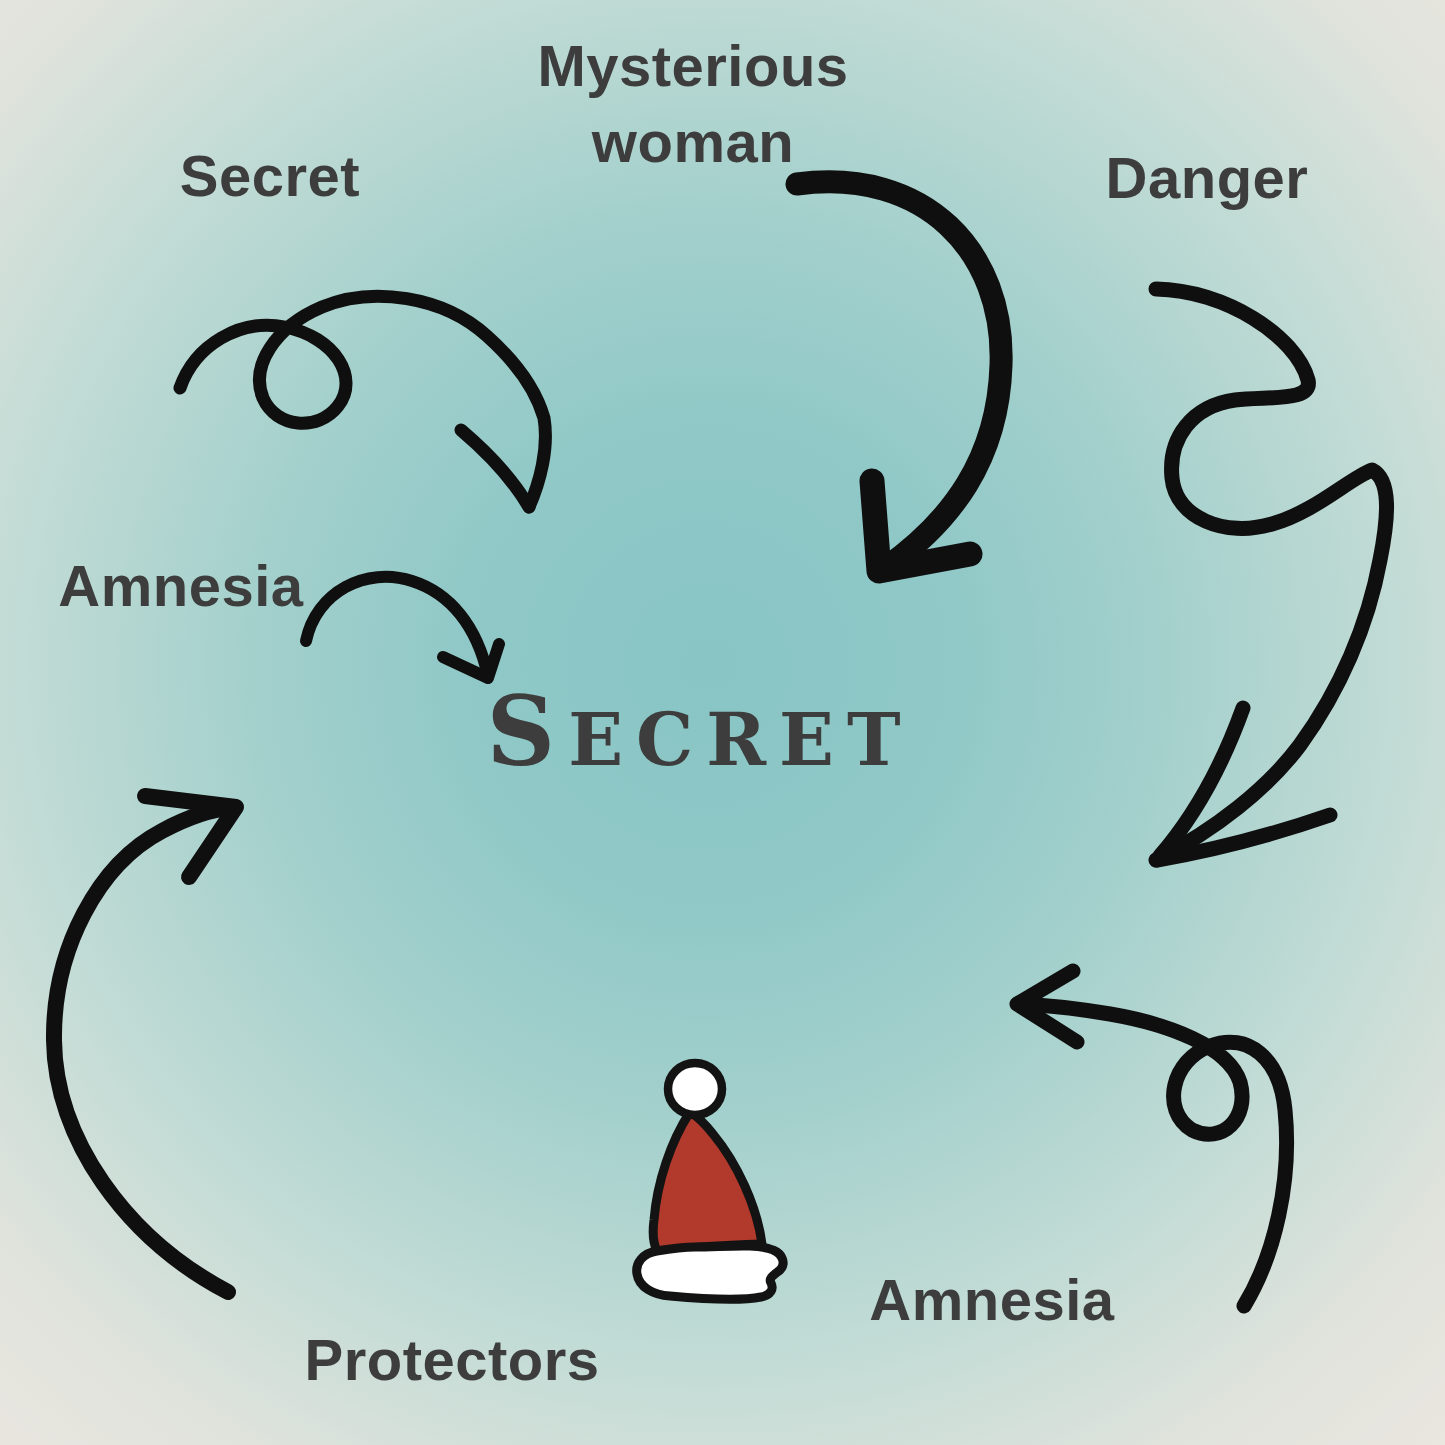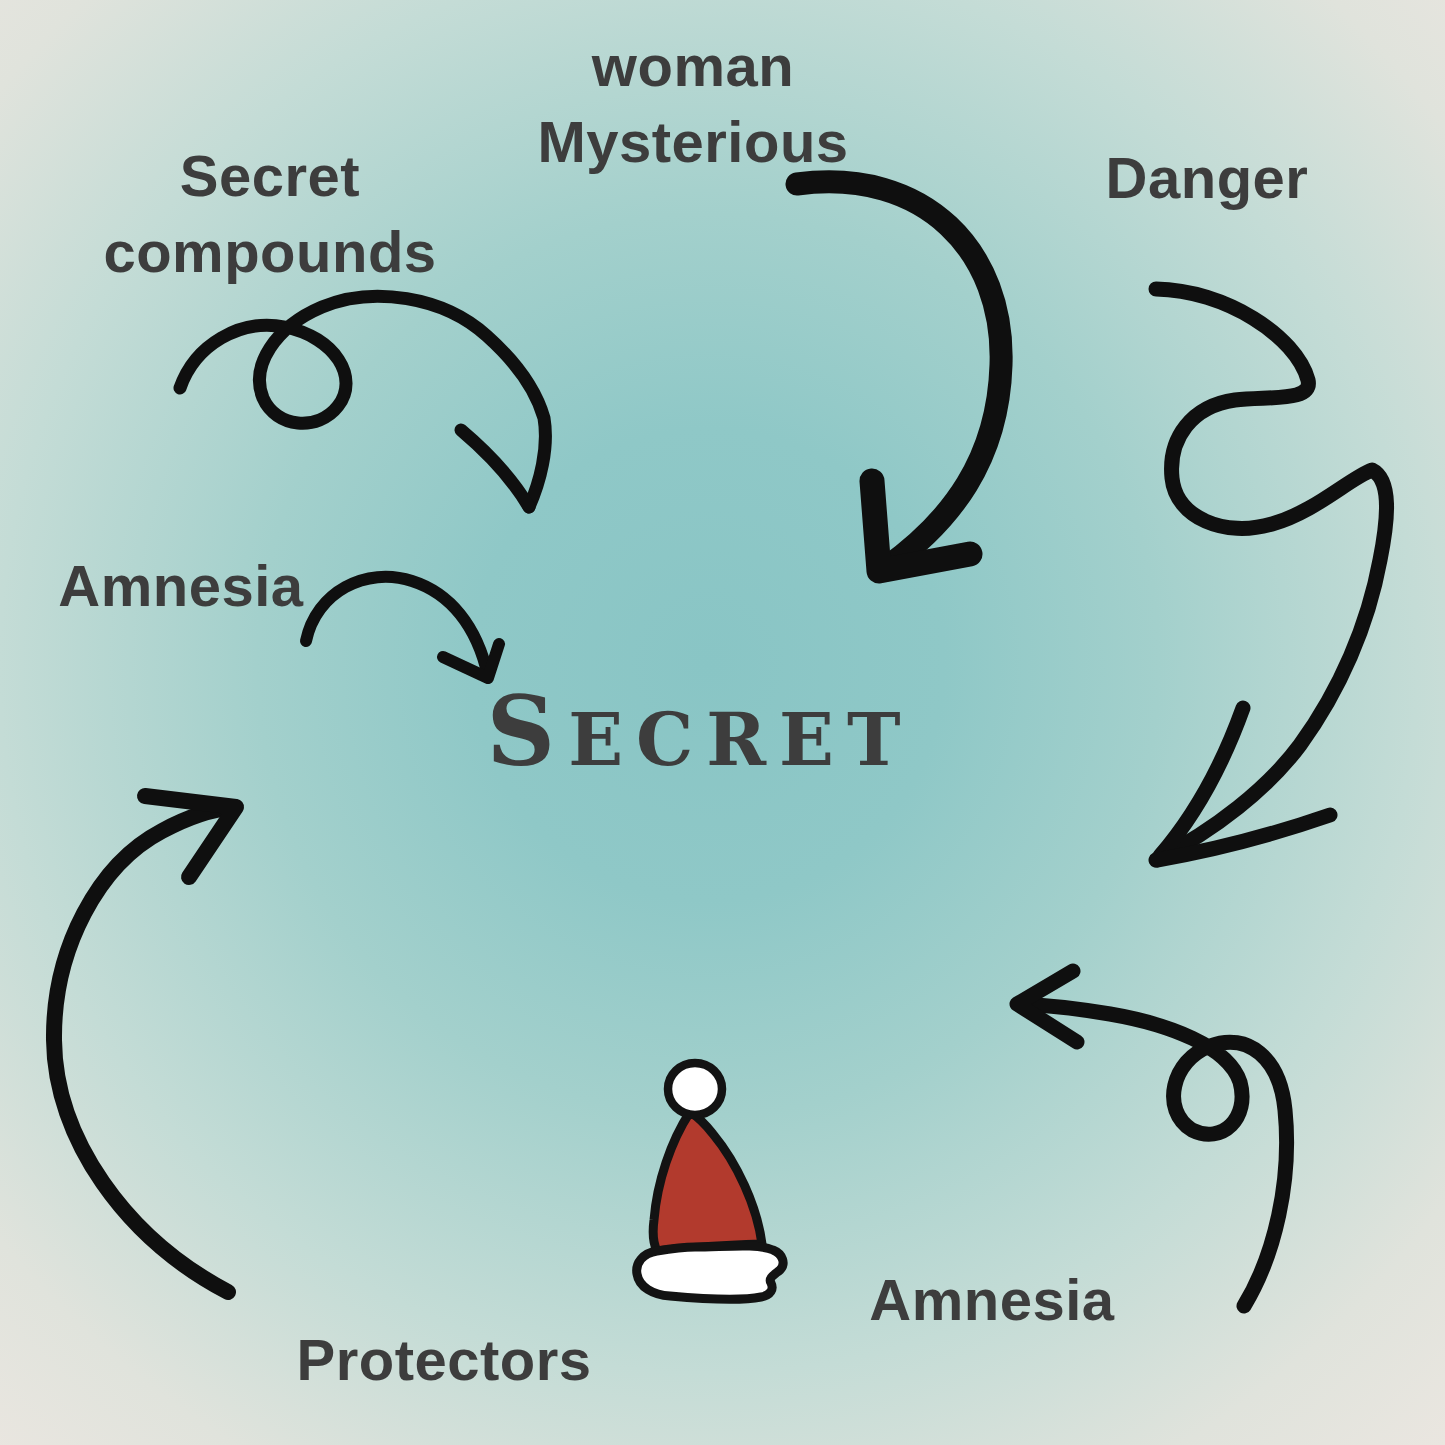--- a/index.html
+++ b/index.html
@@ -115,8 +115,8 @@
   </svg>
 
   <div class="theme-label" style="left:443px; top:28px;">
+    <div>Mysterious</div>
     <div>woman</div>
-    <div>Mysterious</div>
   </div>
 
   <div class="theme-label" style="left:20px; top:138px;">

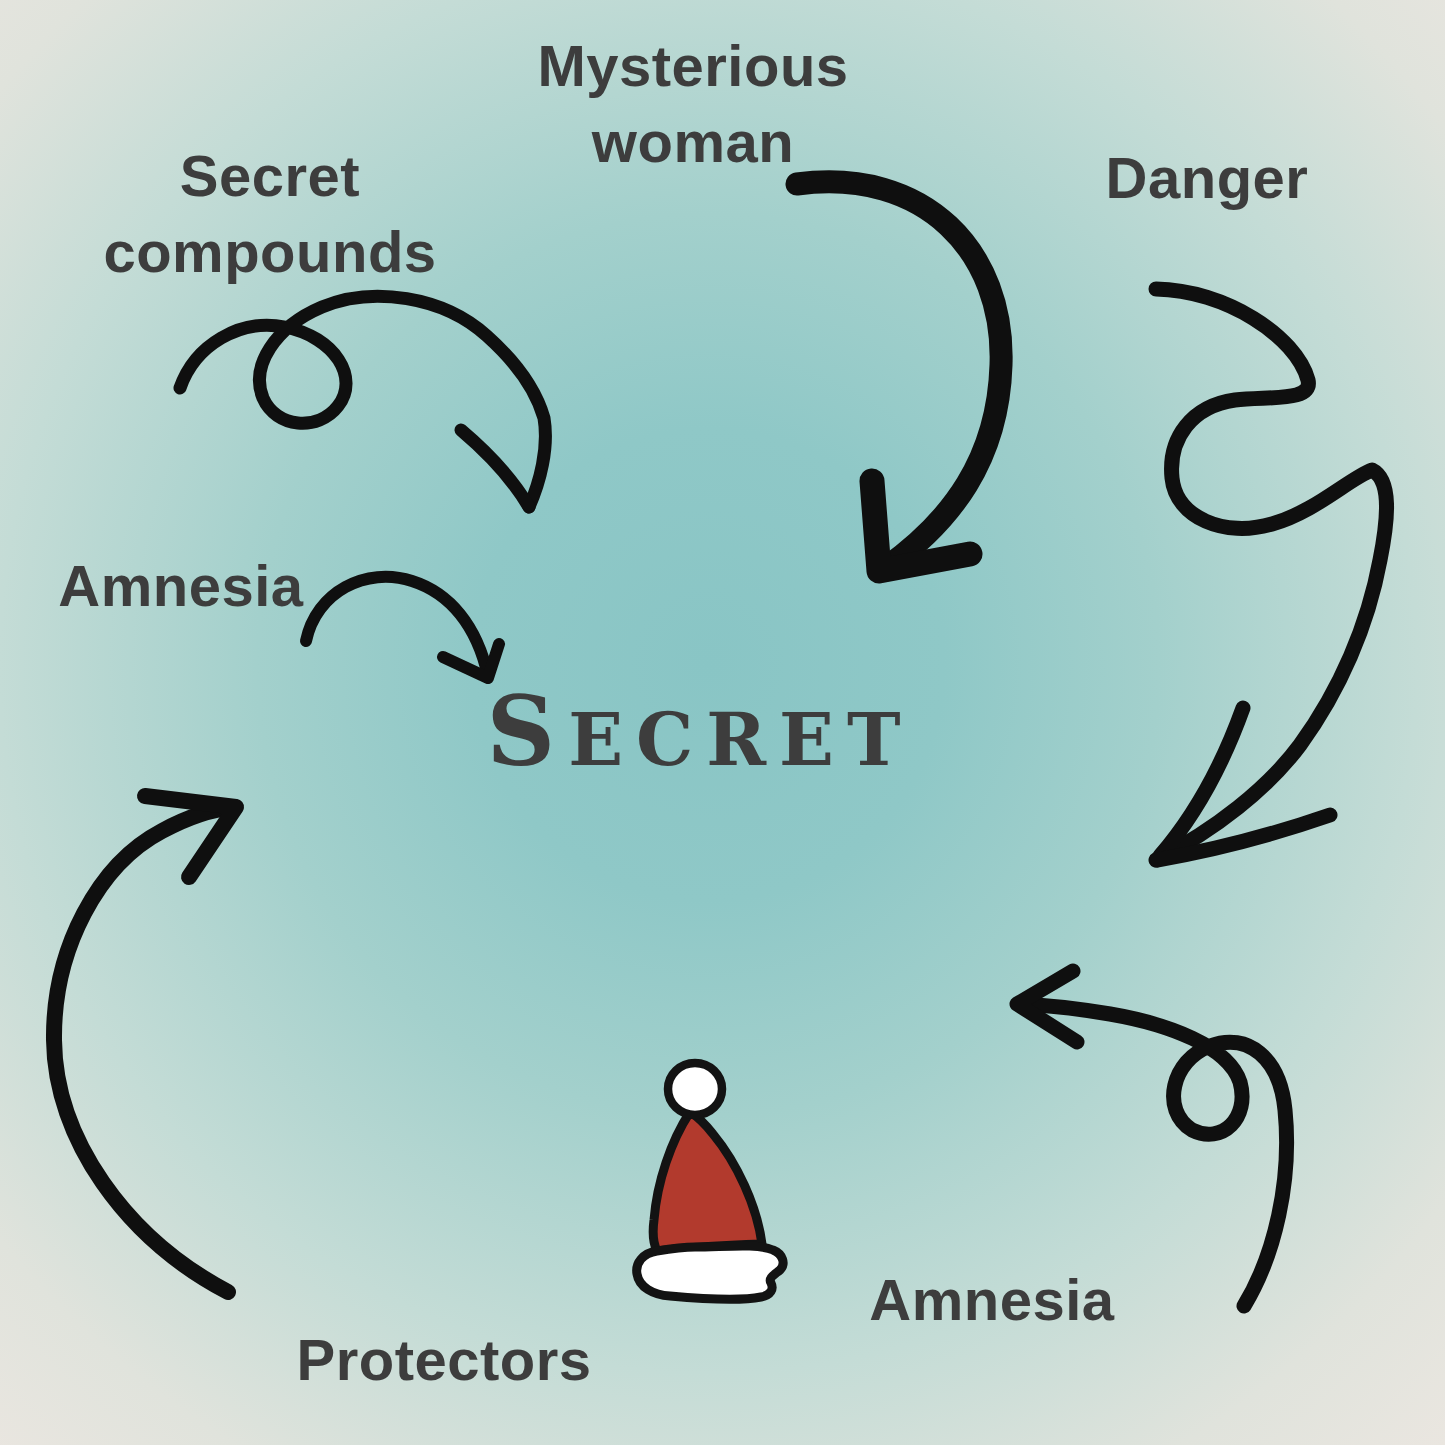--- a/index.html
+++ b/index.html
@@ -121,7 +121,6 @@
 
   <div class="theme-label" style="left:20px; top:138px;">
     <div>Secret</div>
-    <div>compounds</div>
   </div>
 
   <div class="theme-label" style="left:957px; top:140px;">Danger</div>

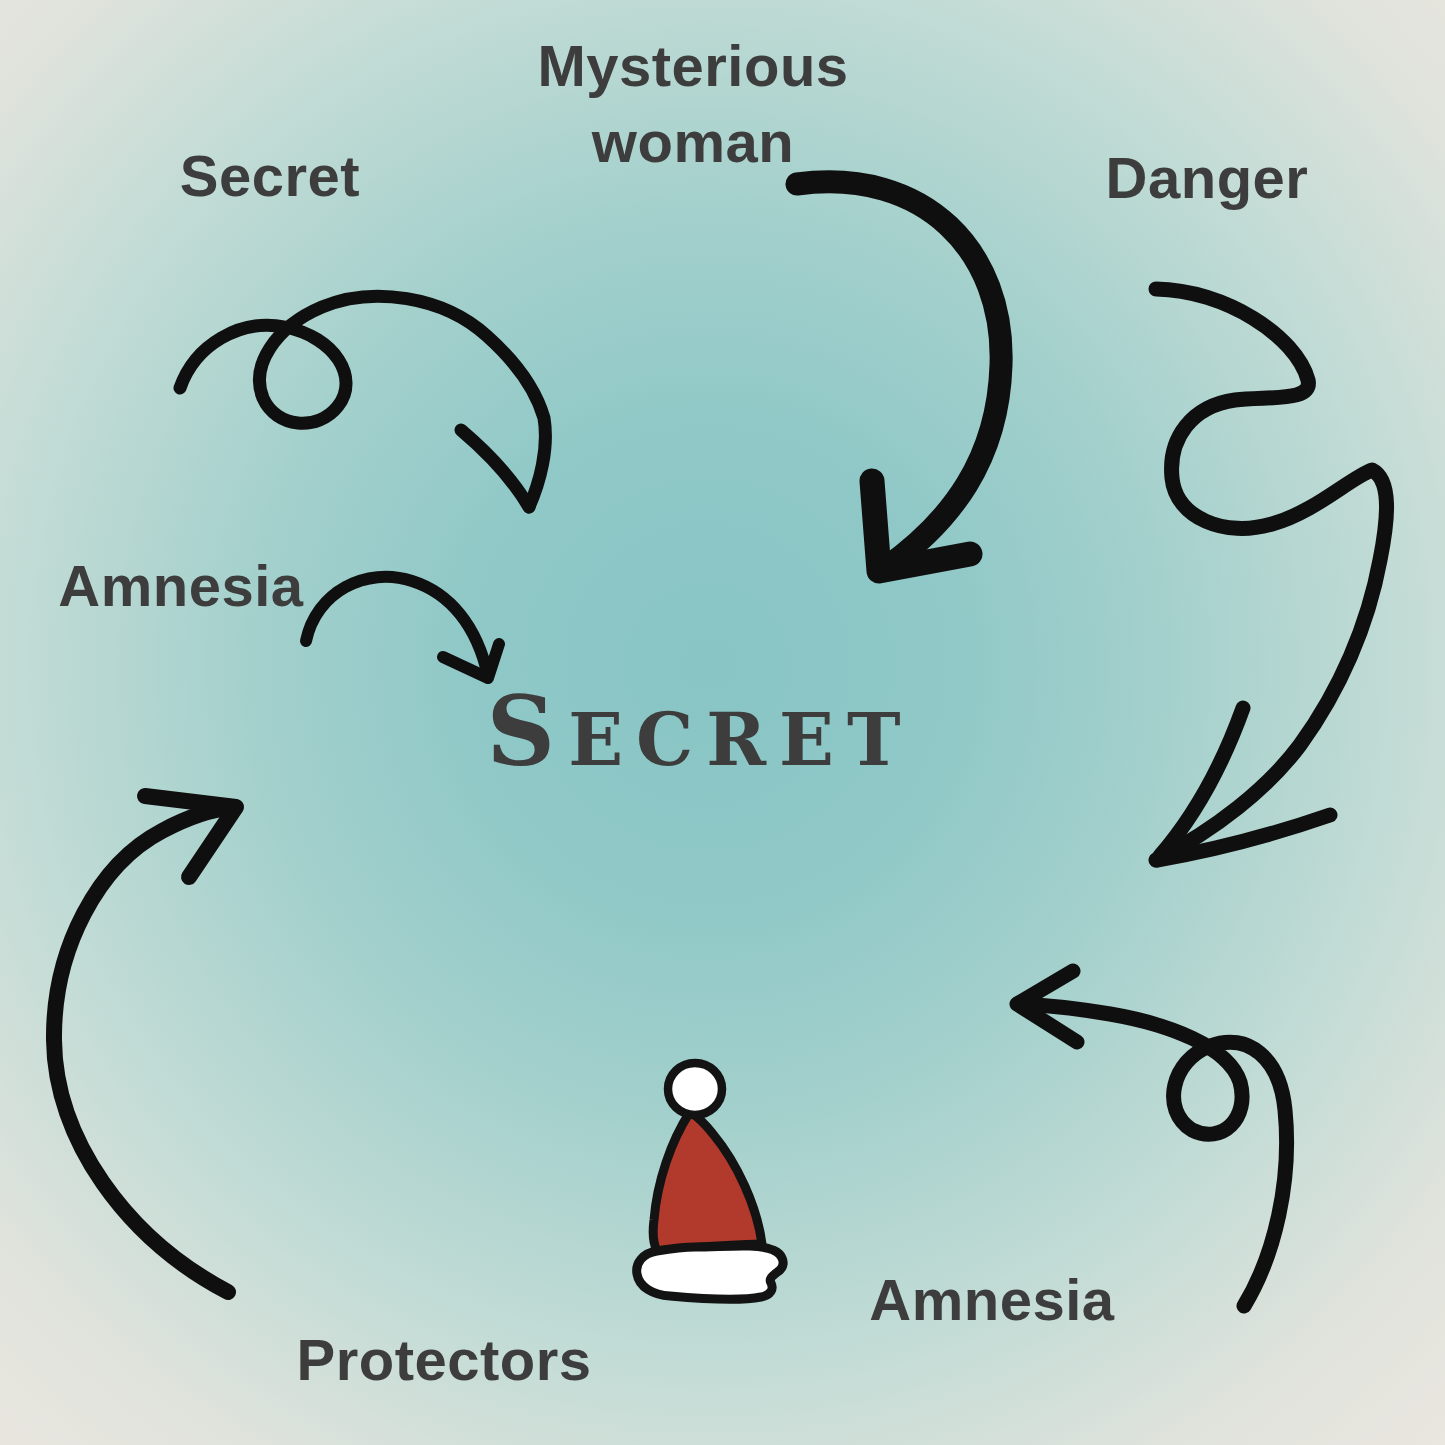--- a/index.html
+++ b/index.html
@@ -127,7 +127,7 @@
 
   <div class="theme-label" style="left:-69px; top:548px;">Amnesia</div>
 
-  <div class="theme-label" style="left:194px; top:1322px;">Protectors</div>
+  <div class="theme-label" style="left:202px; top:1322px;">Protectors</div>
 
   <div class="theme-label" style="left:742px; top:1262px;">Amnesia</div>
 

